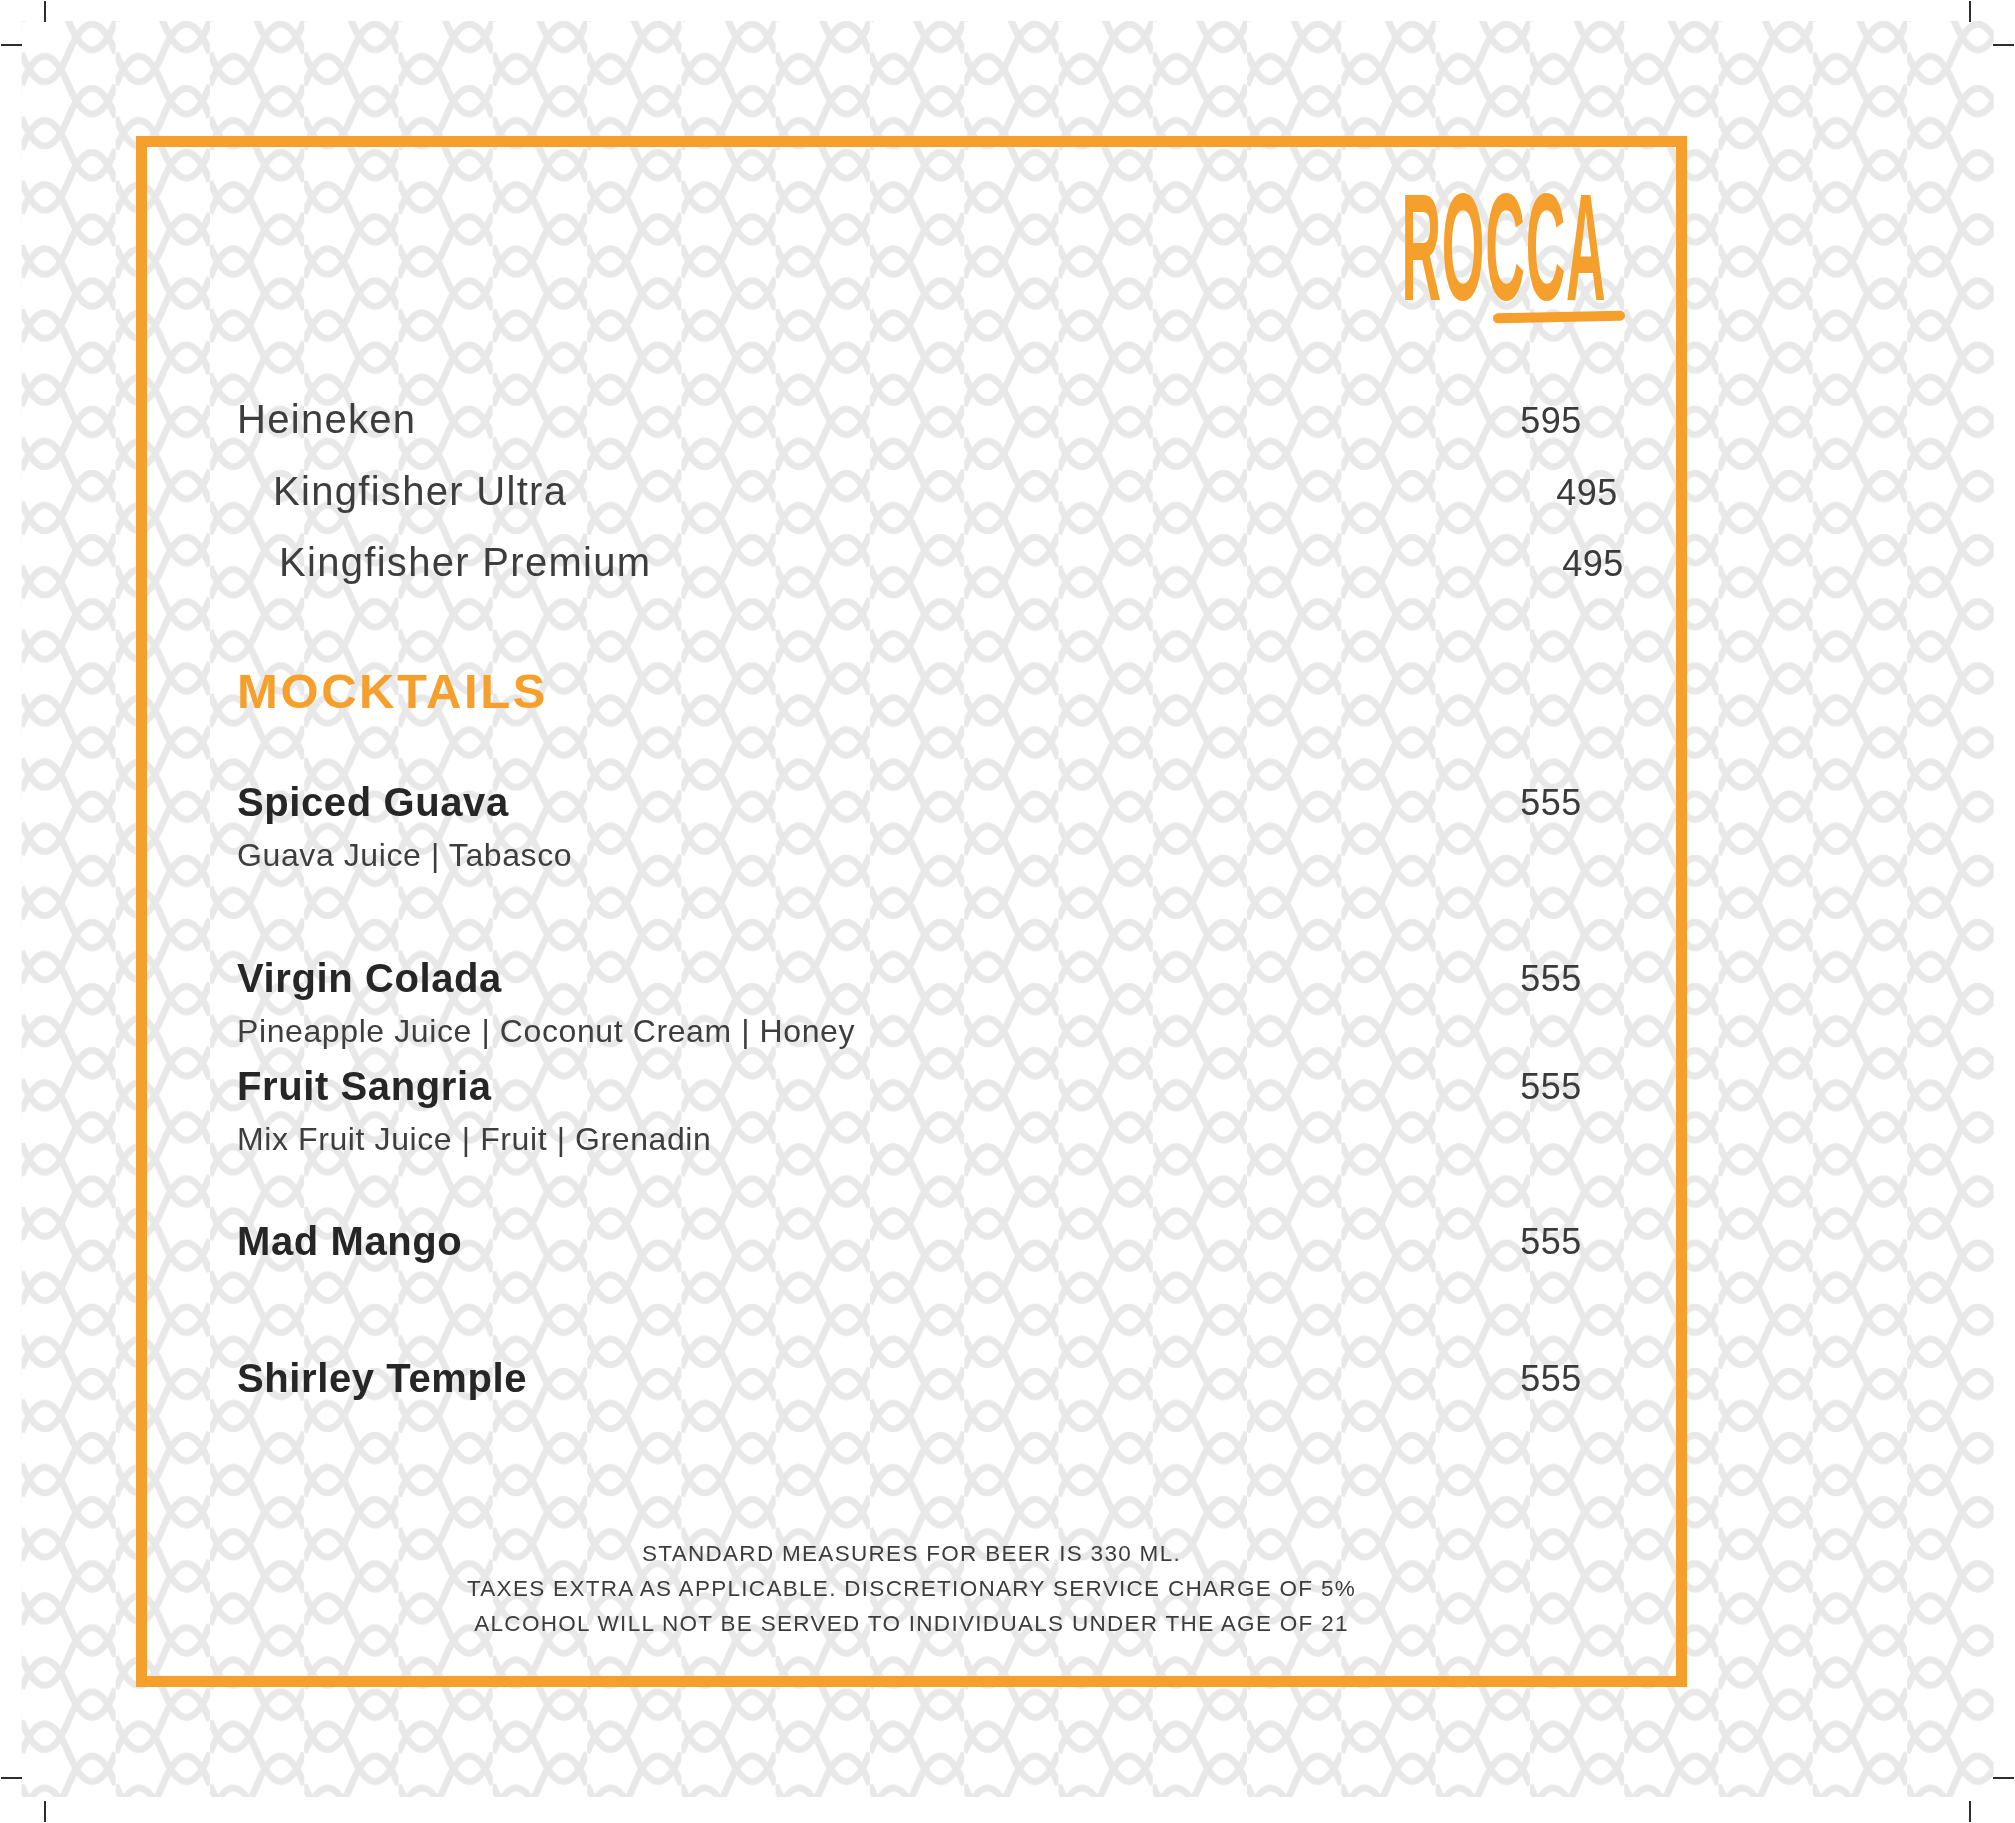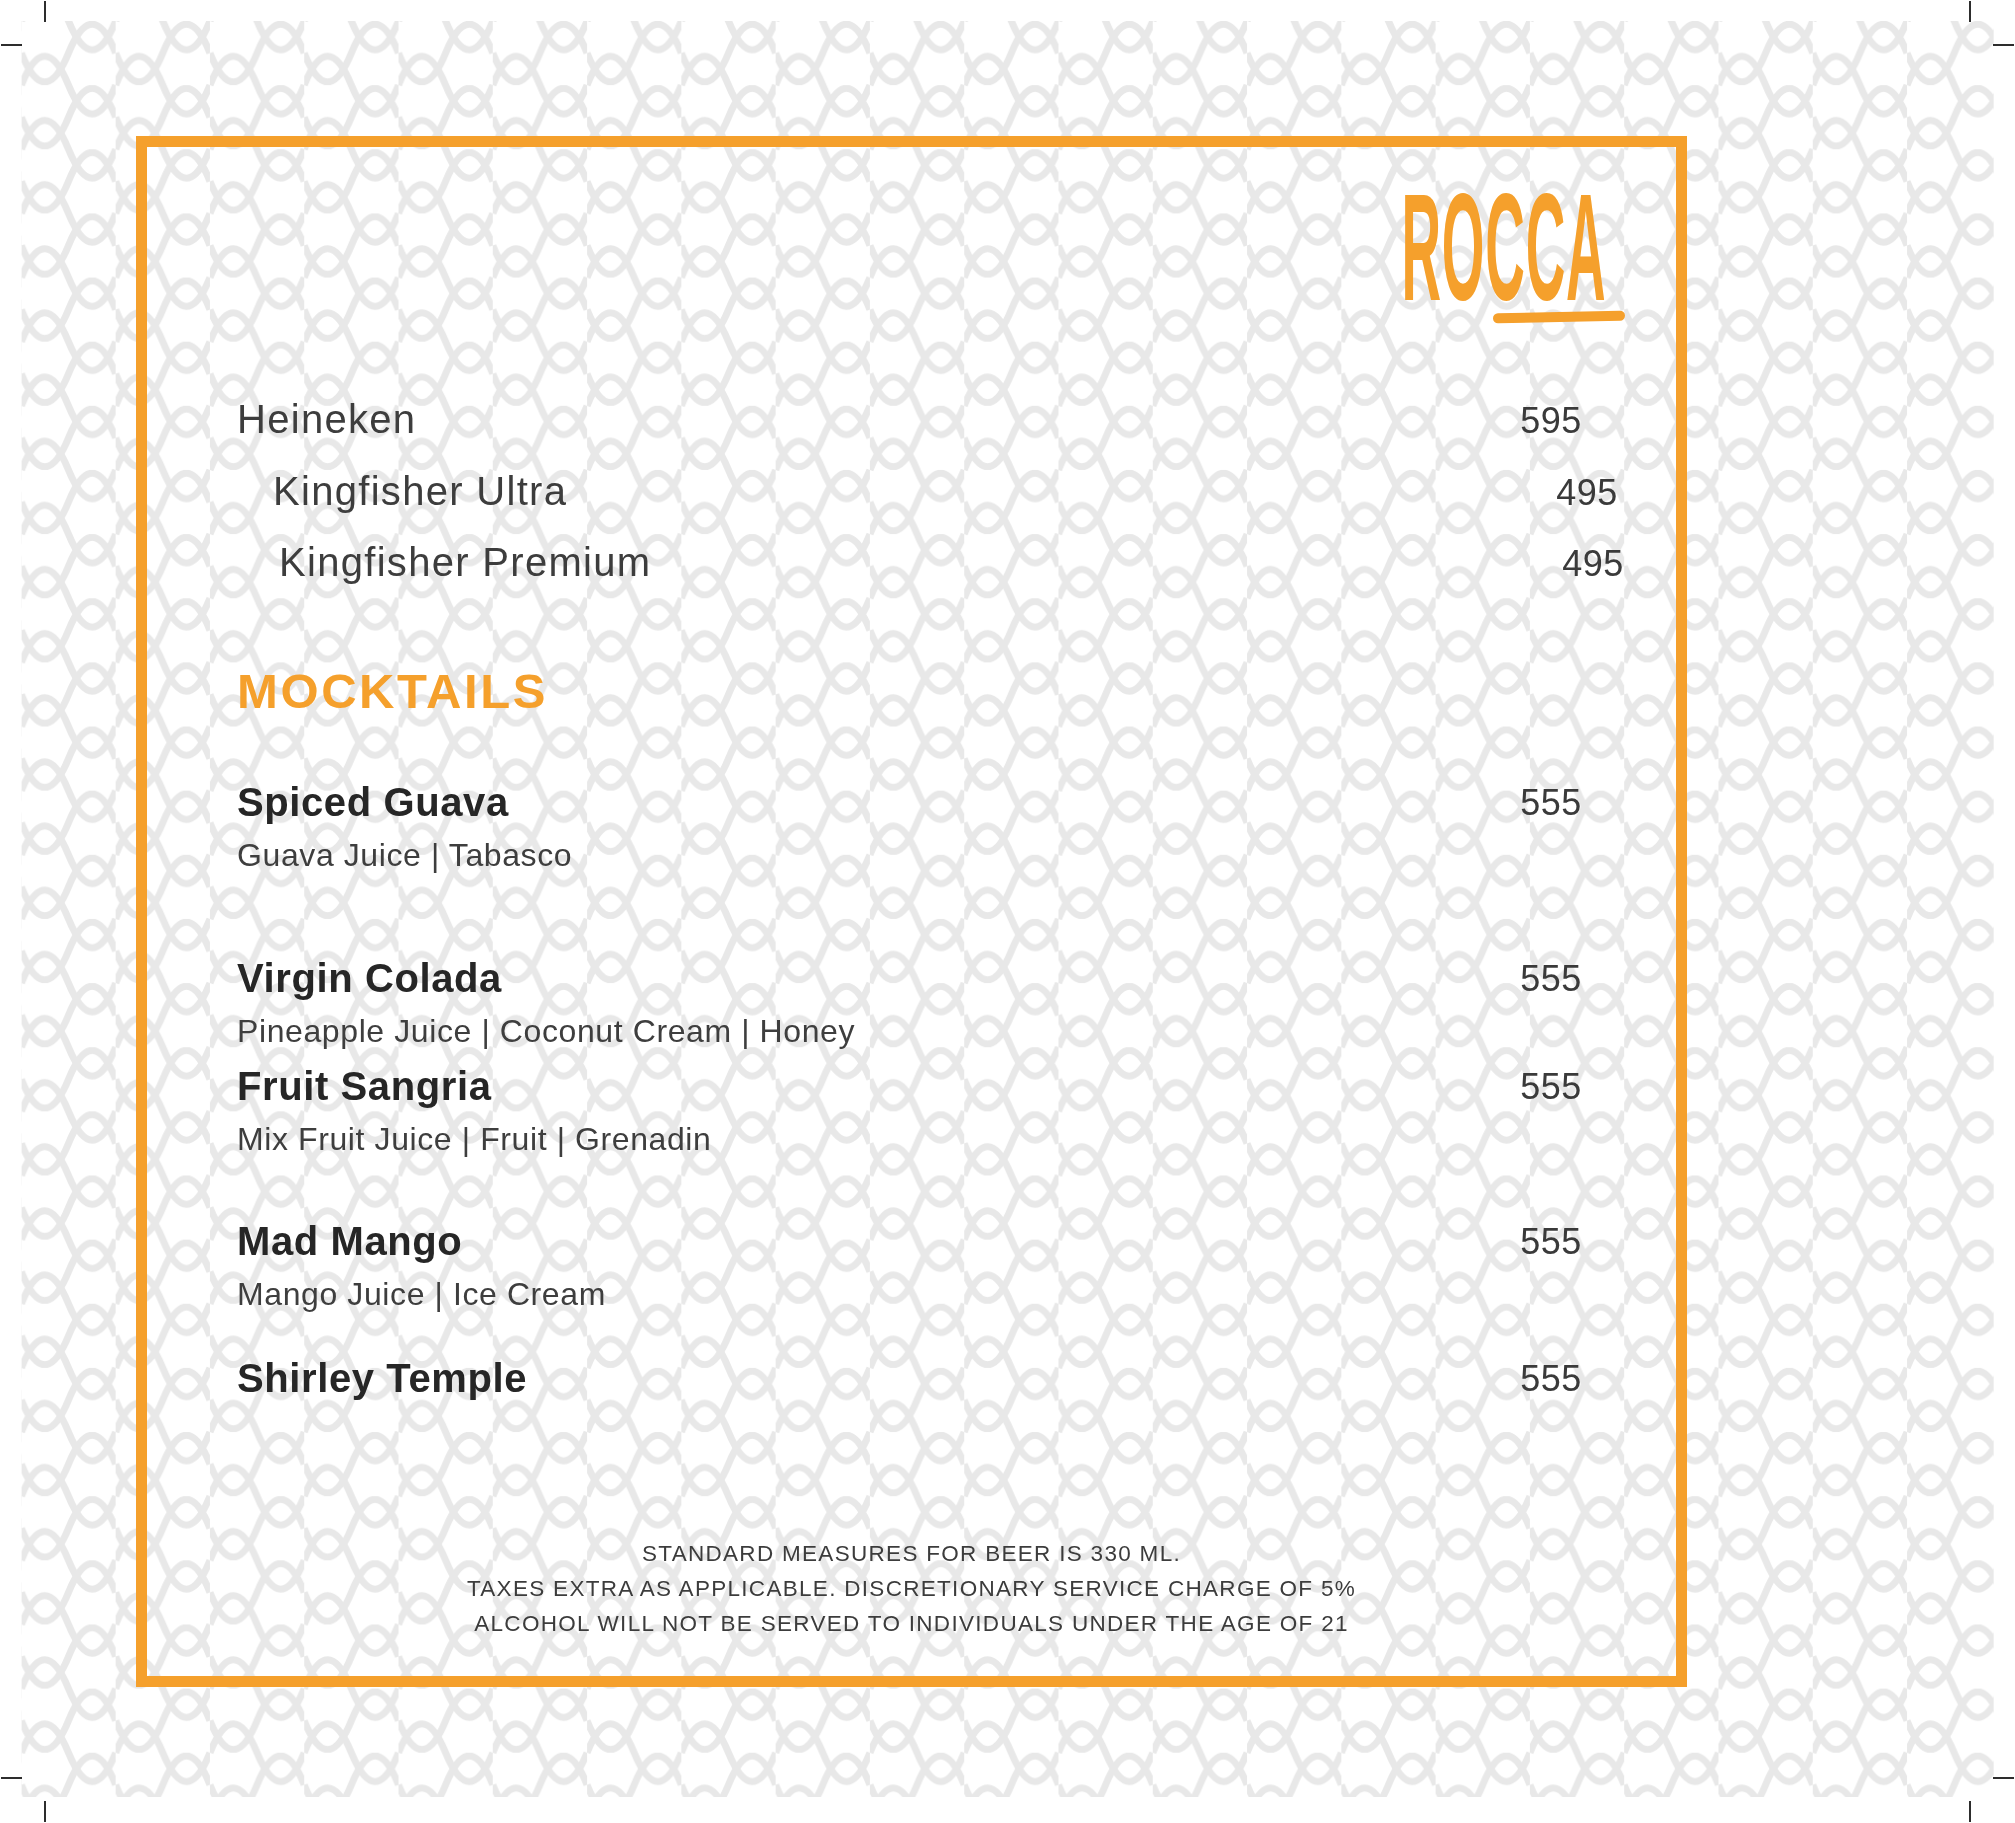--- a/index.html
+++ b/index.html
@@ -165,7 +165,6 @@
       <span class="item-name">Mad Mango</span>
       <span class="price">555</span>
     </div>
-    <div class="item-desc">Mango Juice | Ice Cream</div>
   </div>
 
   <div class="menu-item" style="top:1354px;">

